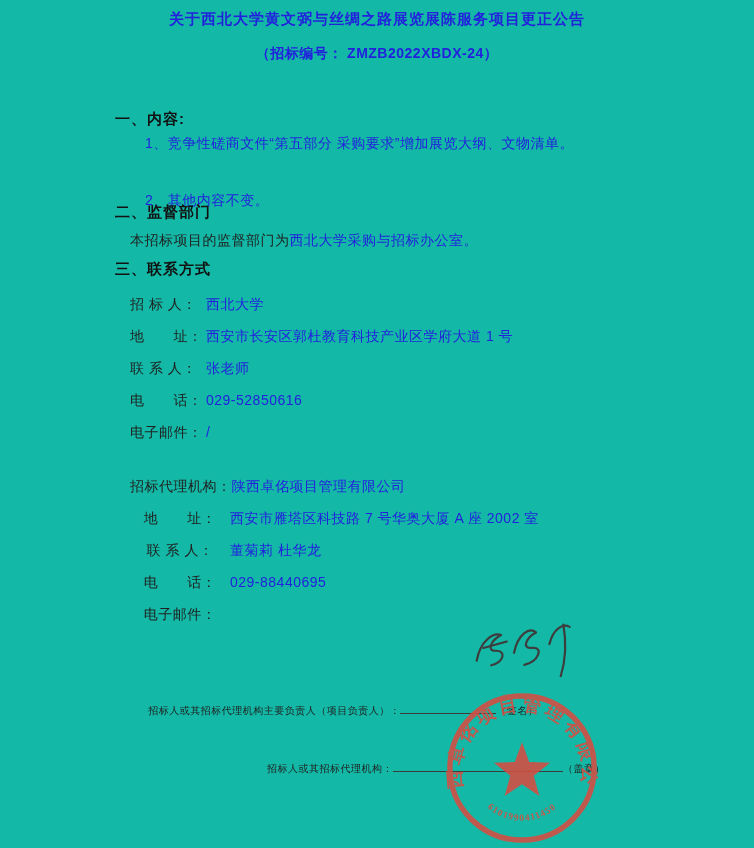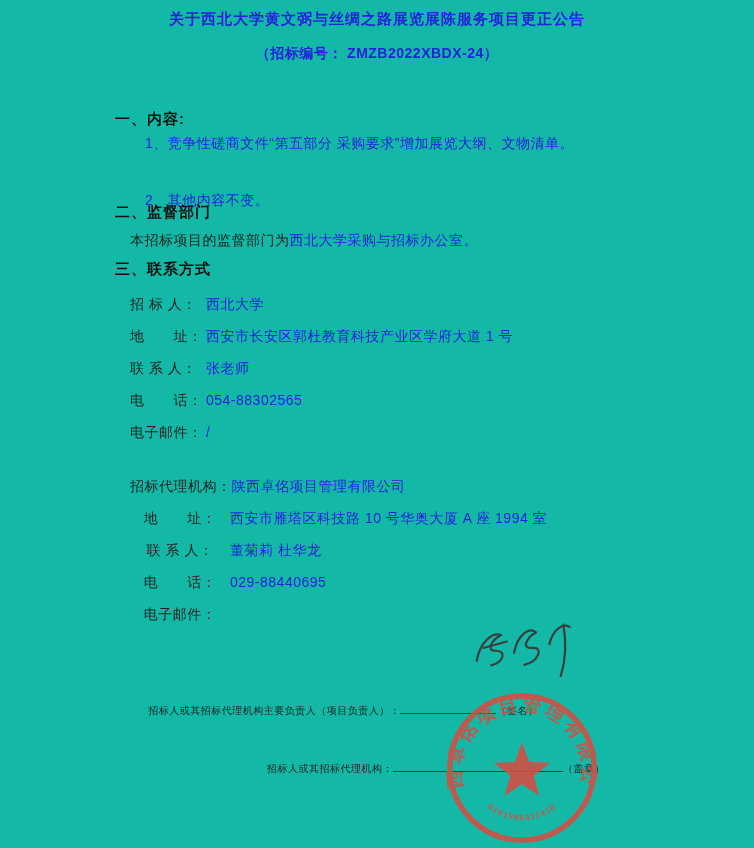--- a/index.html
+++ b/index.html
@@ -119,7 +119,7 @@
     </div>
     <div class="crow">
       <span class="clabel">电　　话：</span>
-      <span class="cvalue">054-88302565</span>
+      <span class="cvalue">029-52850616</span>
     </div>
     <div class="crow">
       <span class="clabel">电子邮件：</span>

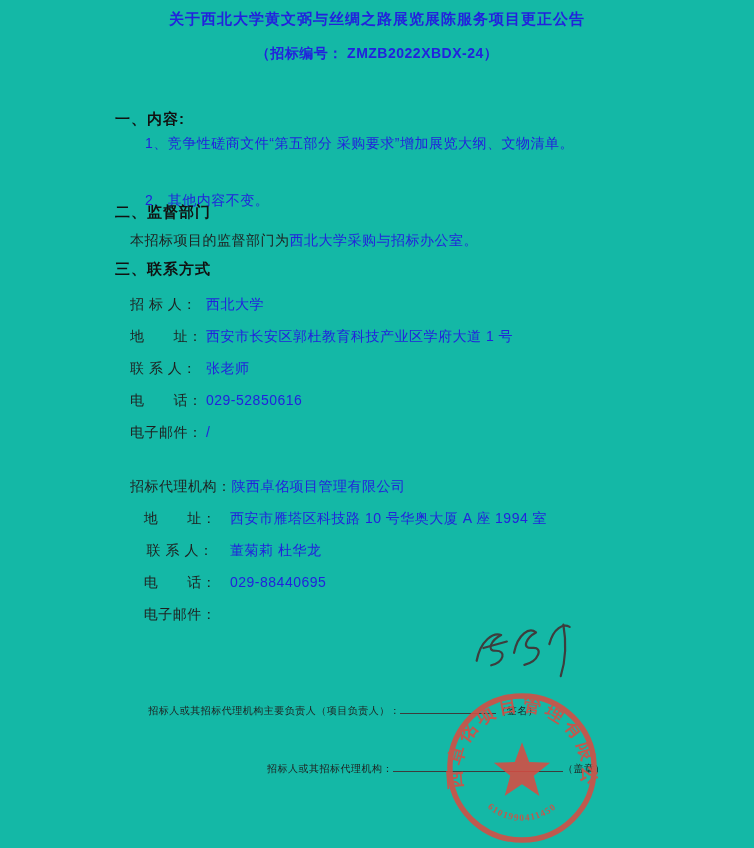--- a/index.html
+++ b/index.html
@@ -134,7 +134,7 @@
     </div>
     <div class="crow">
       <span class="clabel">地　　址：</span>
-      <span class="cvalue">西安市雁塔区科技路 10 号华奥大厦 A 座 1994 室</span>
+      <span class="cvalue">西安市雁塔区科技路 7 号华奥大厦 A 座 2002 室</span>
     </div>
     <div class="crow">
       <span class="clabel">联 系 人：</span>

